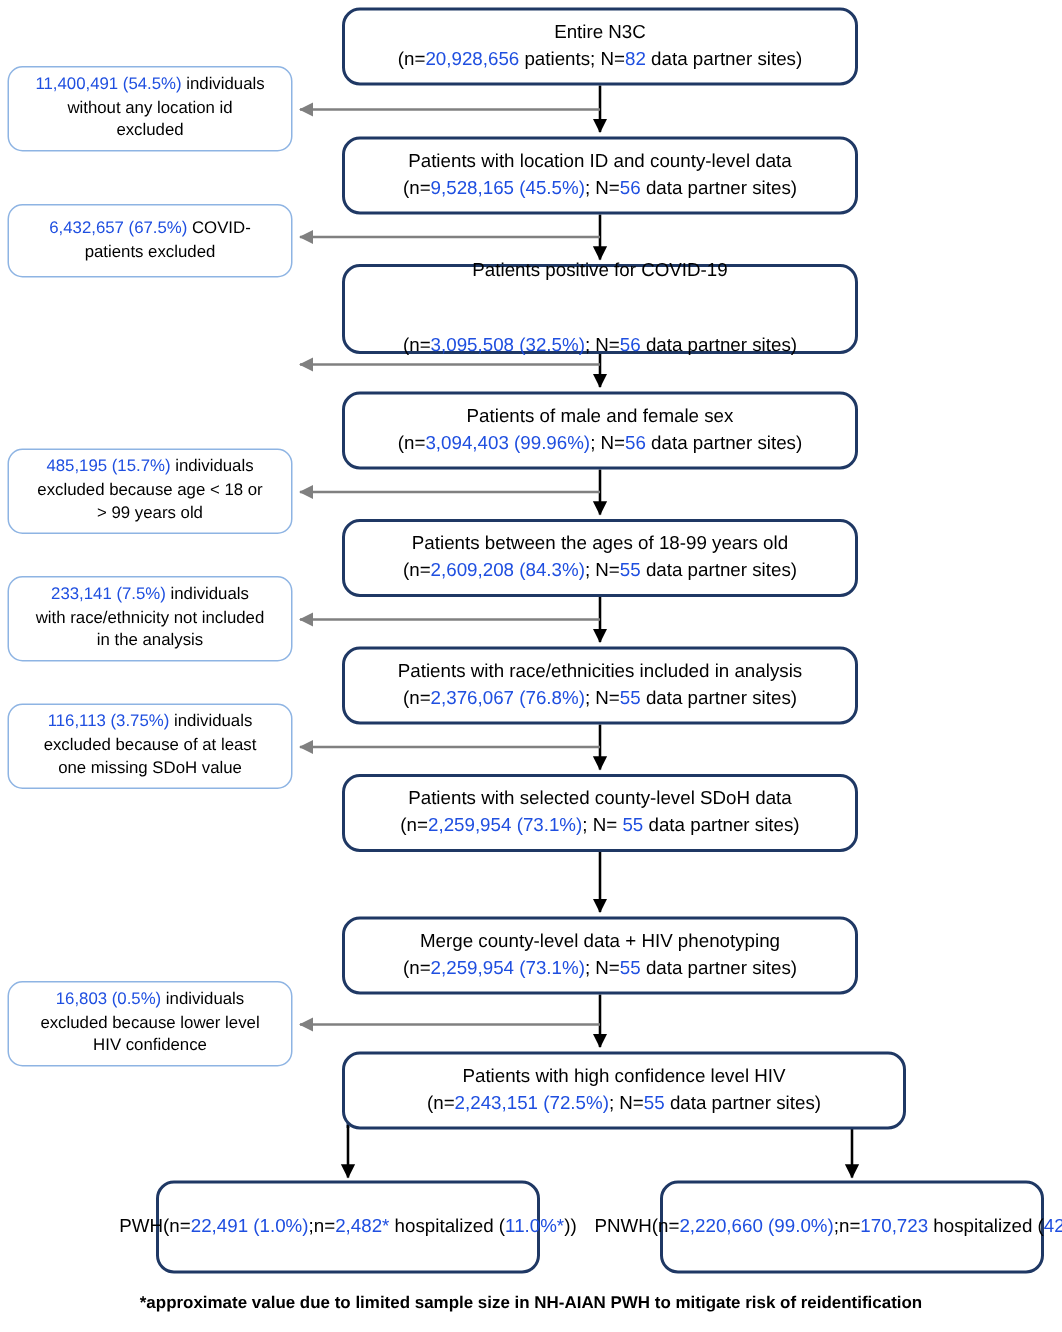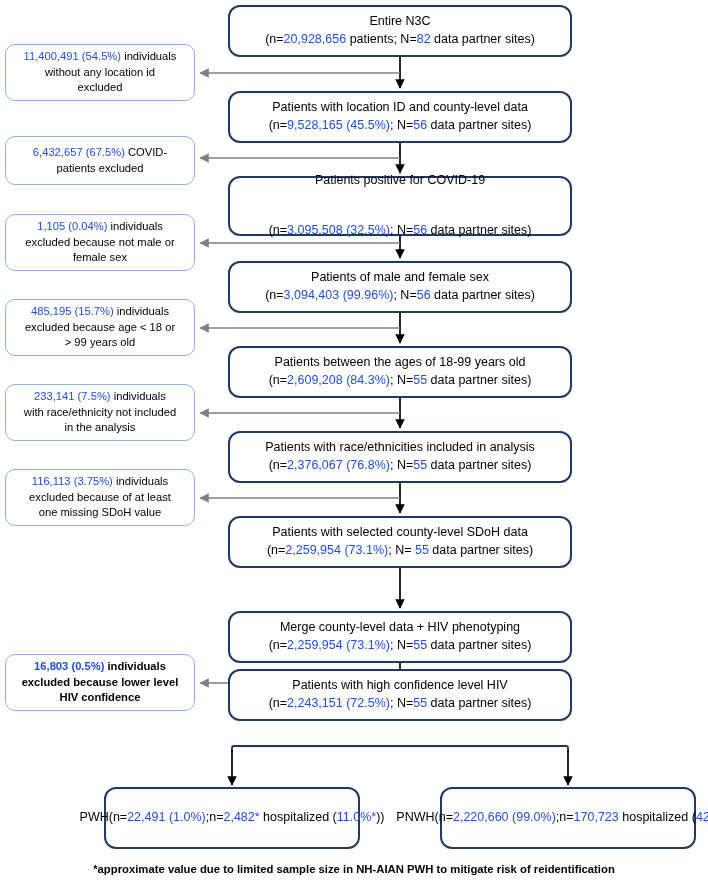--- a/index.html
+++ b/index.html
@@ -205,11 +205,6 @@
     <div class="line">patients excluded</div>
   </div>
 
-  <div class="excl-box" style="left:5px; top:214px; width:190px; height:57px;">
-    <div class="line"><span class="blue">1,105 (0.04%)</span><span> individuals</span></div>
-    <div class="line">excluded because not male or</div>
-    <div class="line">female sex</div>
-  </div>
 
   <div class="excl-box" style="left:5px; top:299px; width:190px; height:57px;">
     <div class="line"><span class="blue">485,195 (15.7%)</span><span> individuals</span></div>

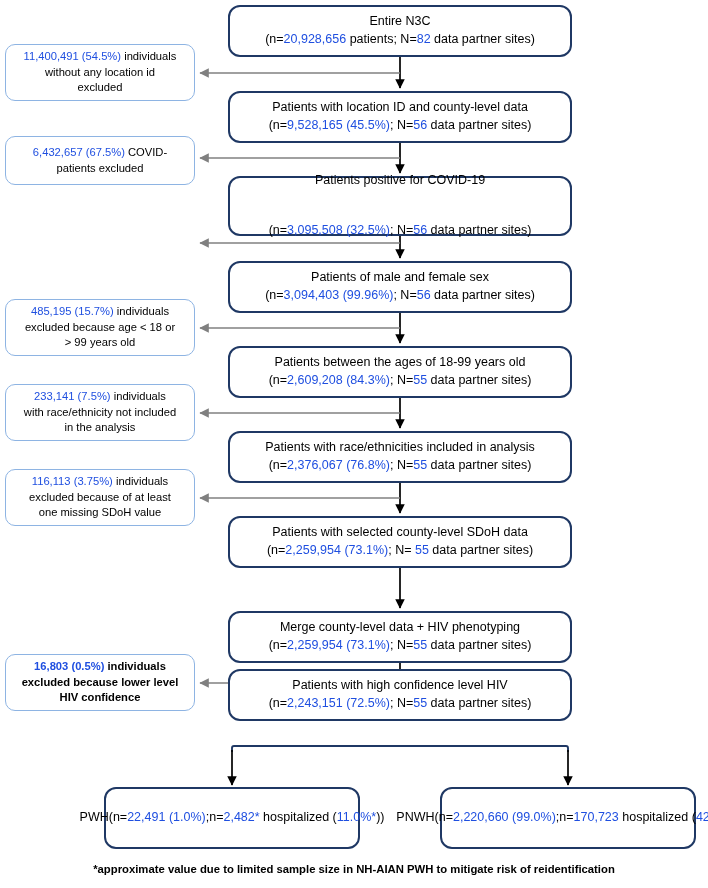--- a/index.html
+++ b/index.html
@@ -224,7 +224,7 @@
     <div class="line">one missing SDoH value</div>
   </div>
 
-  <div class="excl-box" style="left:5px; top:654px; width:190px; height:57px;font-weight:bold;">
+  <div class="excl-box" style="left:5px; top:654px; width:190px; height:57px;">
     <div class="line"><span class="blue">16,803 (0.5%)</span><span> individuals</span></div>
     <div class="line">excluded because lower level</div>
     <div class="line">HIV confidence</div>

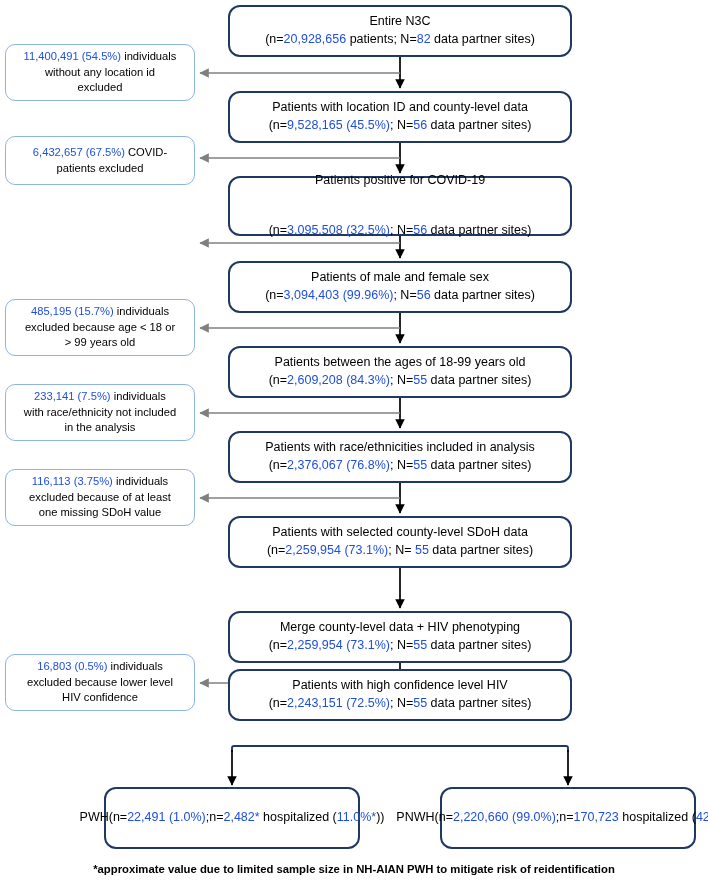--- a/index.html
+++ b/index.html
@@ -189,7 +189,7 @@
     <div class="line"><span>(n=</span><span class="blue">2,259,954</span> <span class="blue">(73.1%)</span><span>; N=</span><span class="blue">55</span><span> data partner sites)</span></div>
   </div>
 
-  <div class="main-box" style="left:228px; top:669px; width:344px; height:52px;">
+  <div class="main-box" style="left:228px; top:701px; width:376px; height:52px;">
     <div class="line">Patients with high confidence level HIV</div>
     <div class="line"><span>(n=</span><span class="blue">2,243,151</span> <span class="blue">(72.5%)</span><span>; N=</span><span class="blue">55</span><span> data partner sites)</span></div>
   </div>

